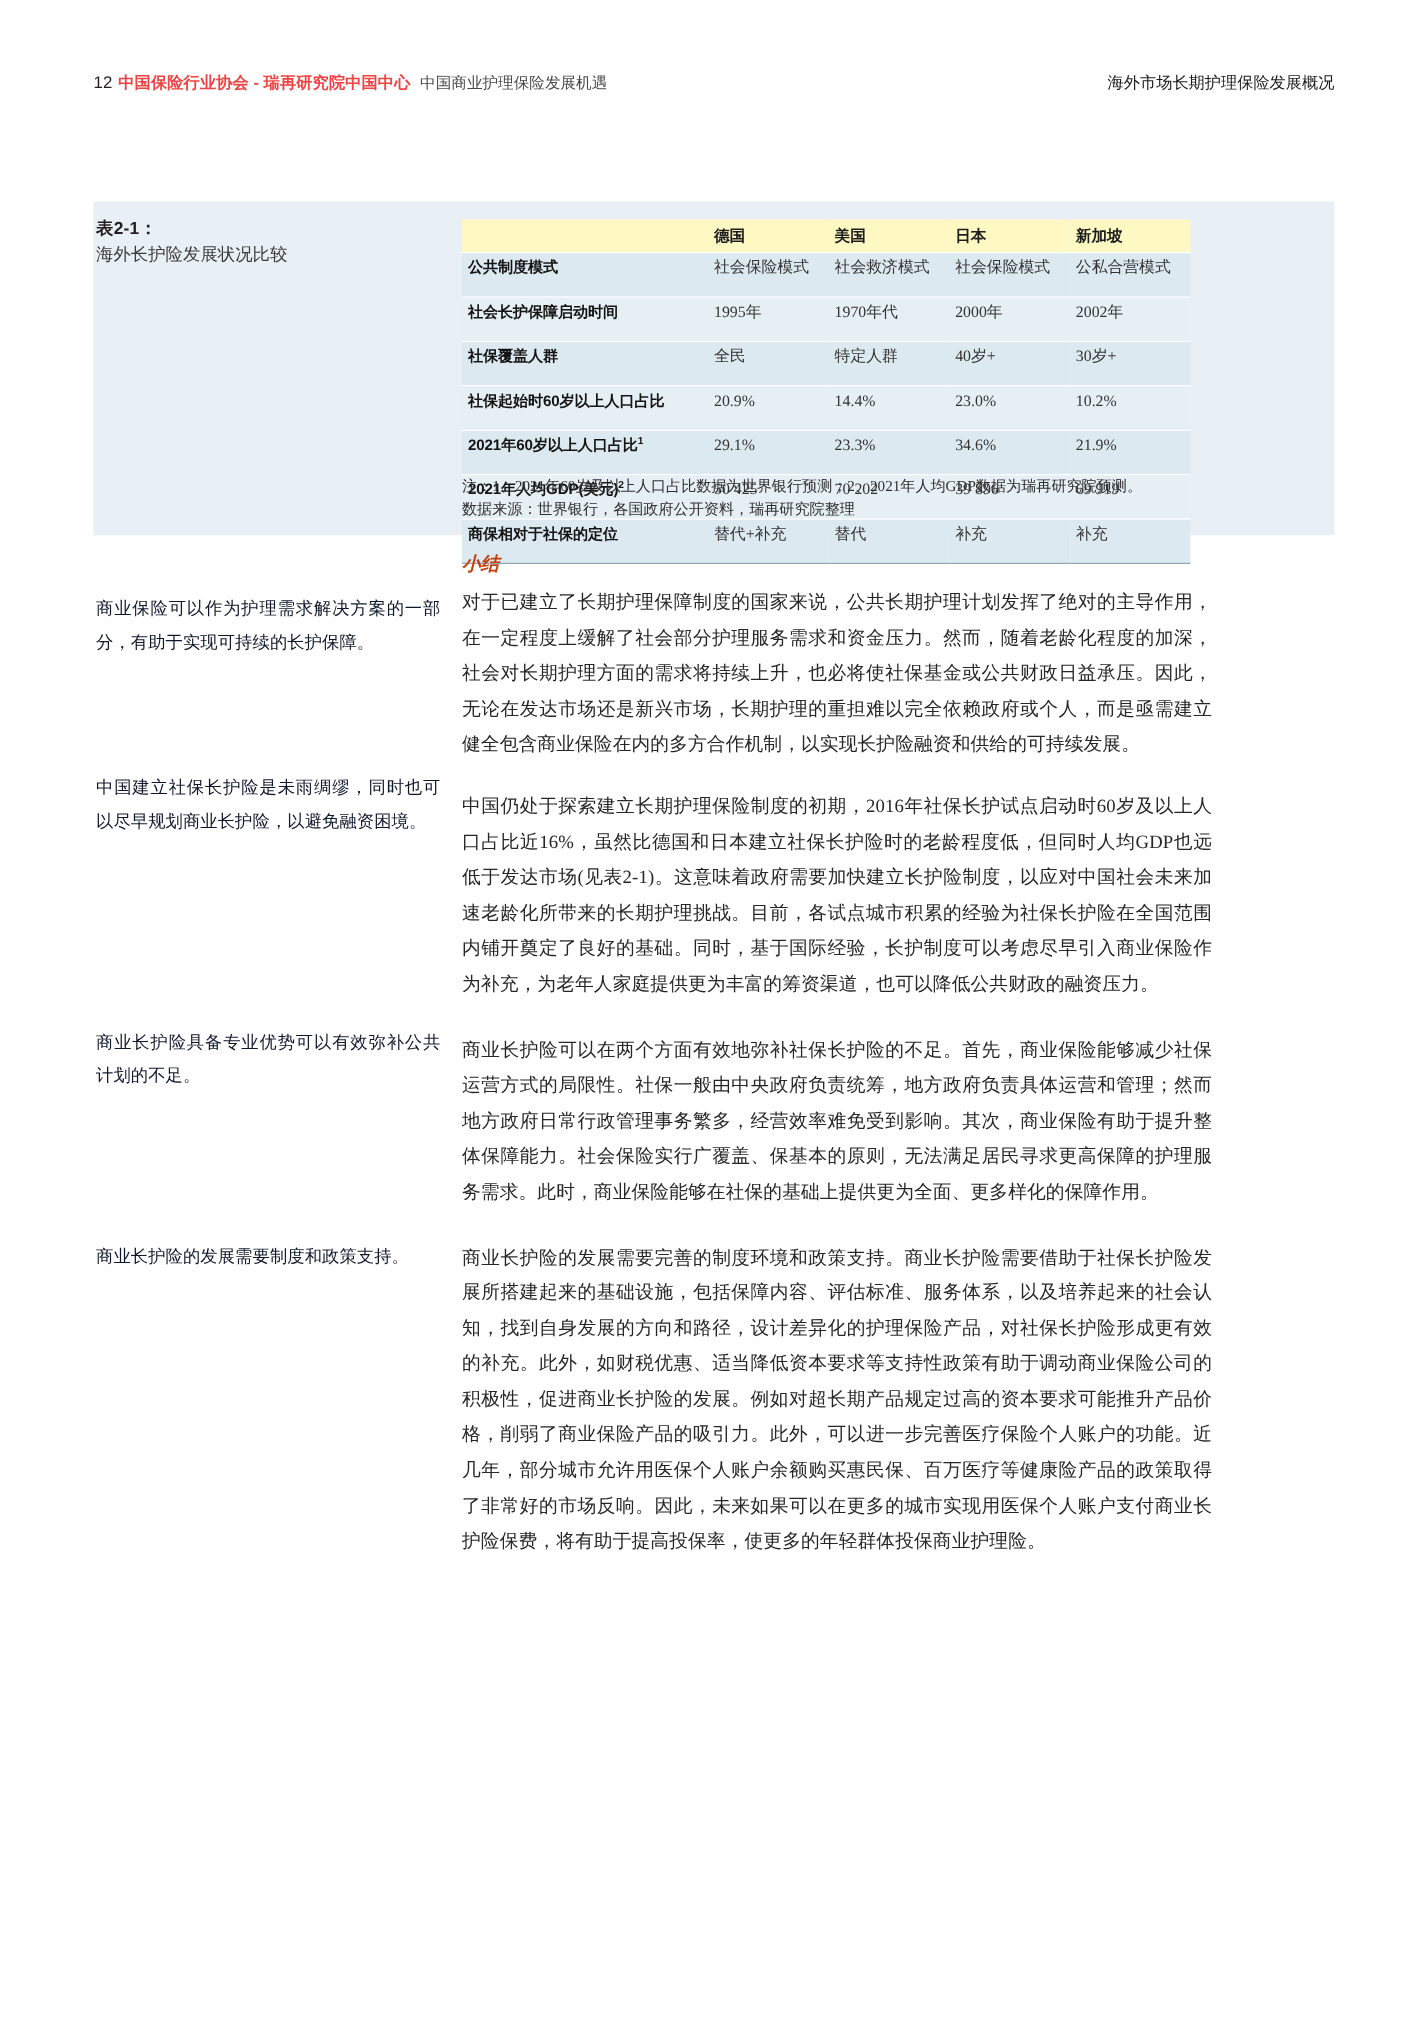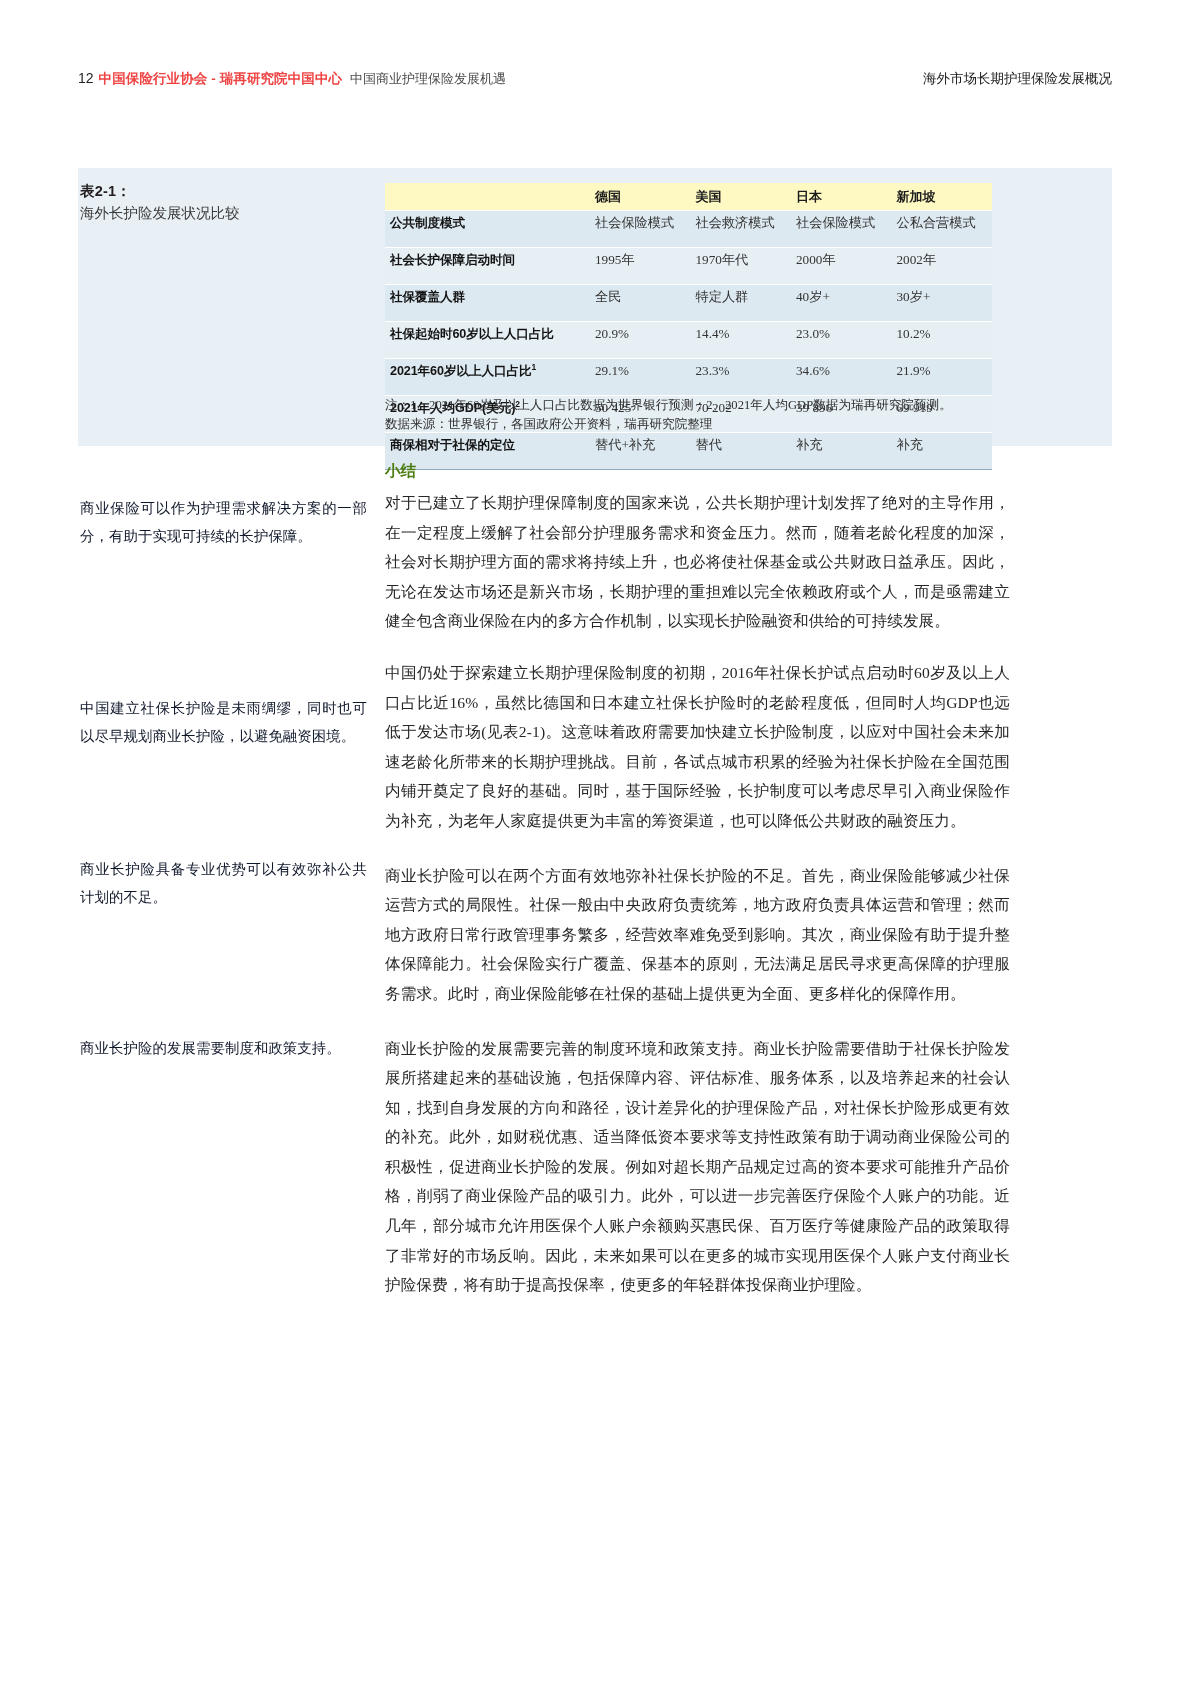--- a/index.html
+++ b/index.html
@@ -20,7 +20,7 @@
   .runhead {
     position: absolute;
     left: 78px;
-    top: 68px;
+    top: 58px;
     width: 1034px;
     height: 22px;
     display: flex;

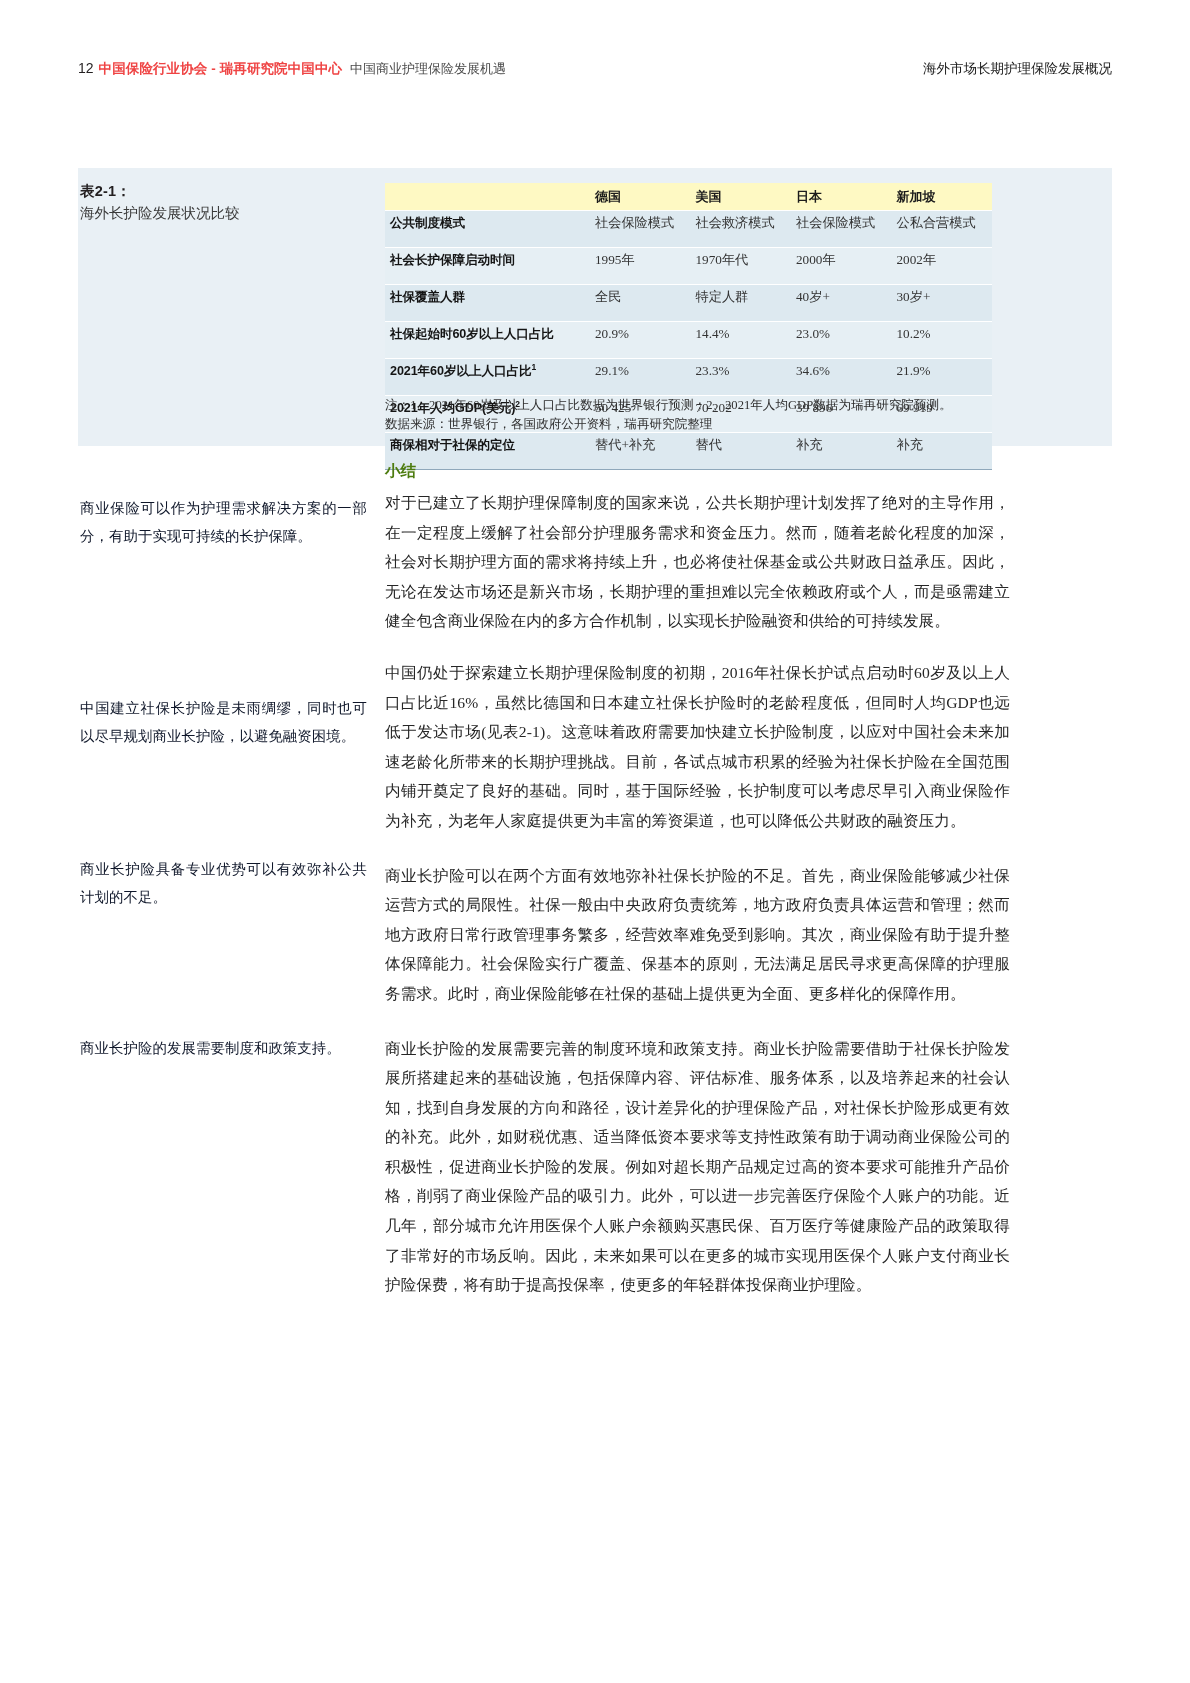--- a/index.html
+++ b/index.html
@@ -167,9 +167,10 @@
     font-family: "Liberation Sans", "DejaVu Sans", sans-serif;
     font-weight: 700;
     font-size: 15.5px;
-    color: #4d7c0f;
+    color: #c2410c;
     margin: 0 0 6px 0;
     line-height: 22px;
+    font-style: italic;
   }
   .para {
     font-family: "Liberation Serif", "DejaVu Serif", serif;

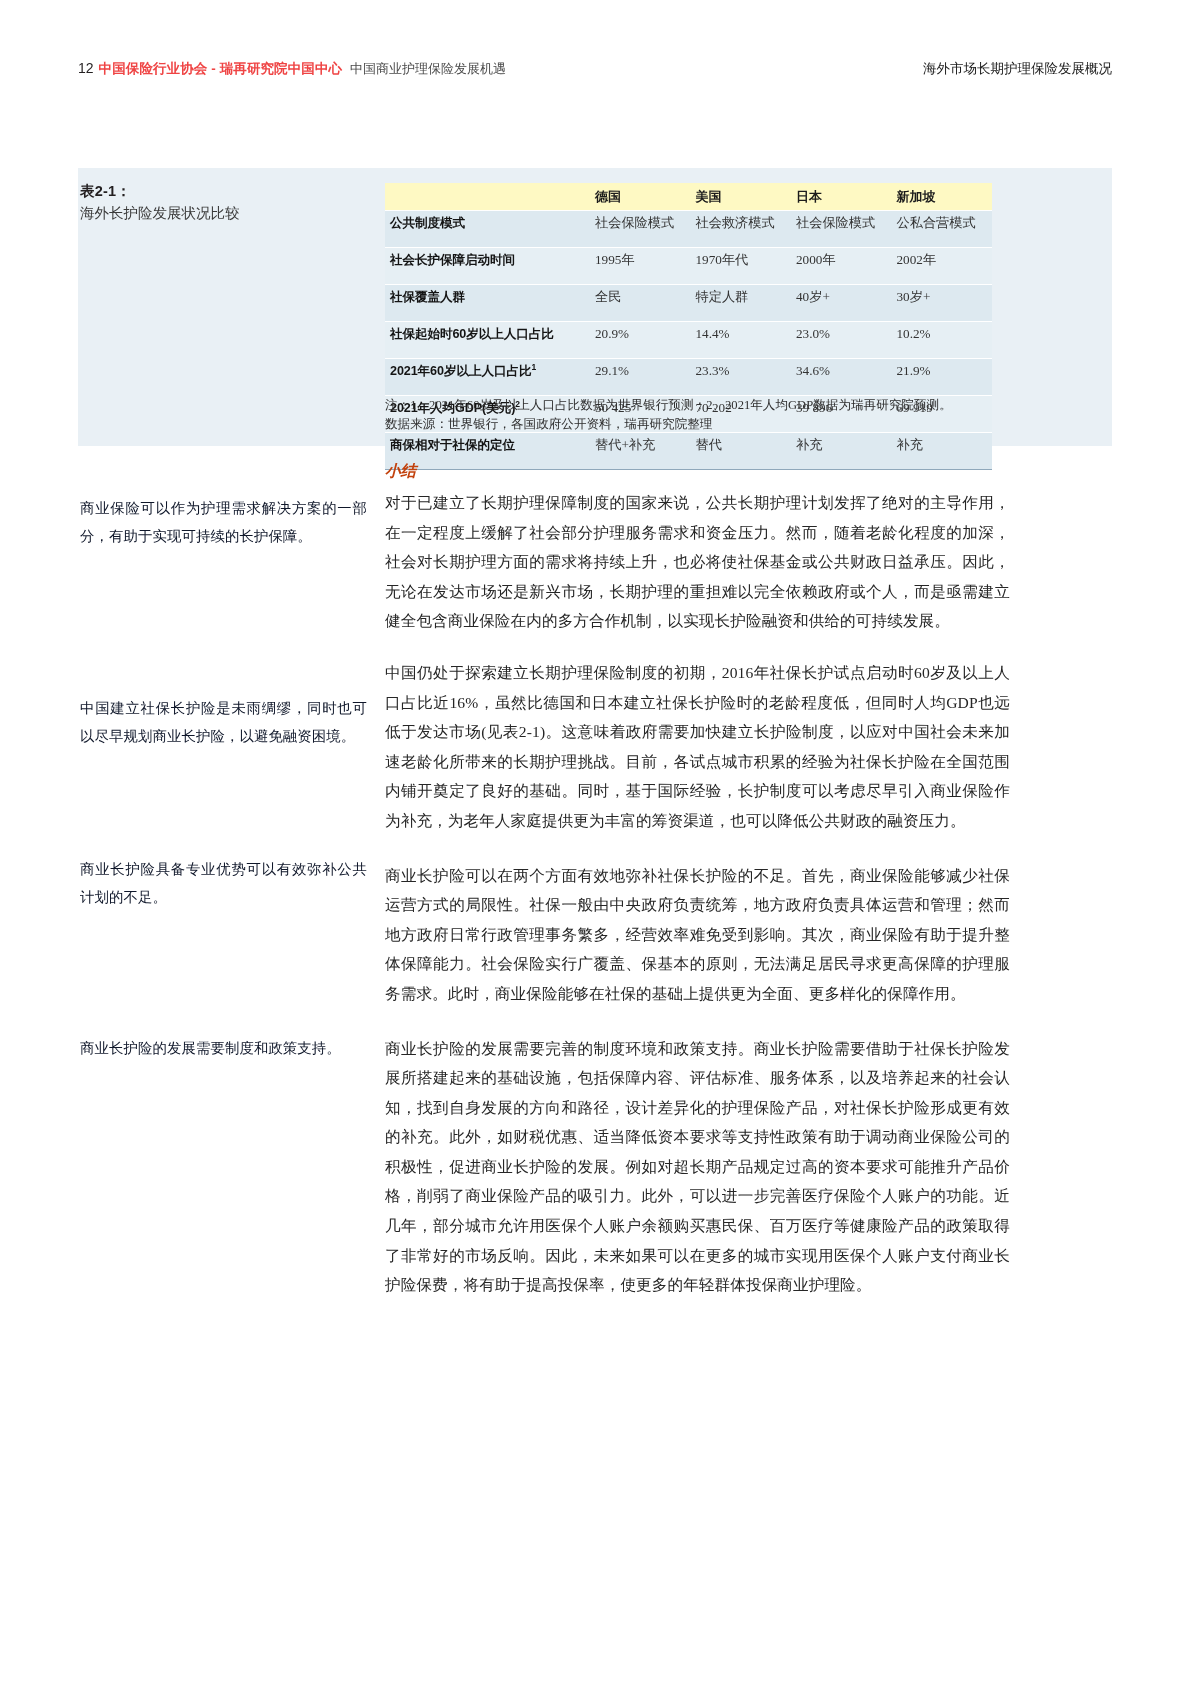--- a/index.html
+++ b/index.html
@@ -301,7 +301,7 @@
 </div>
 
 <div class="sidenote" style="top:495px">商业保险可以作为护理需求解决方案的一部分，有助于实现可持续的长护保障。</div>
-<div class="sidenote" style="top:695px">中国建立社保长护险是未雨绸缪，同时也可以尽早规划商业长护险，以避免融资困境。</div>
+<div class="sidenote" style="top:644px">中国建立社保长护险是未雨绸缪，同时也可以尽早规划商业长护险，以避免融资困境。</div>
 <div class="sidenote" style="top:856px">商业长护险具备专业优势可以有效弥补公共计划的不足。</div>
 <div class="sidenote" style="top:1035px">商业长护险的发展需要制度和政策支持。</div>
 

